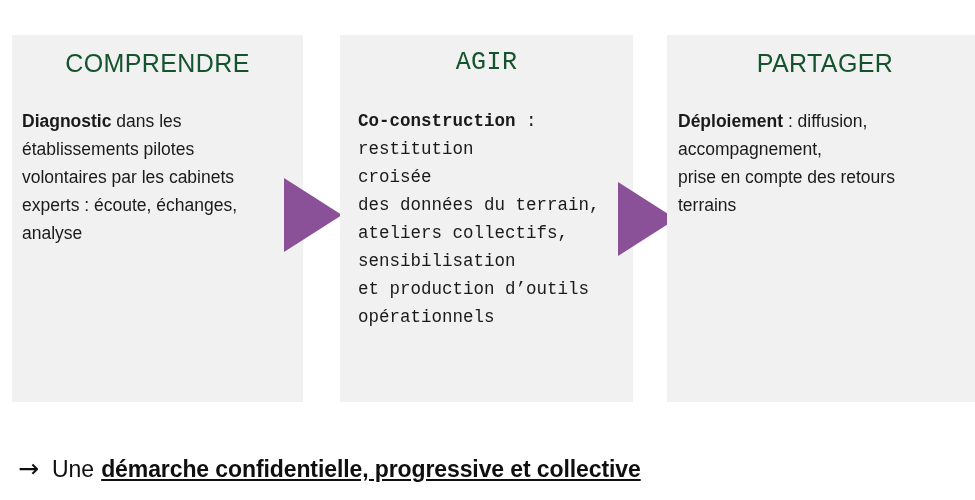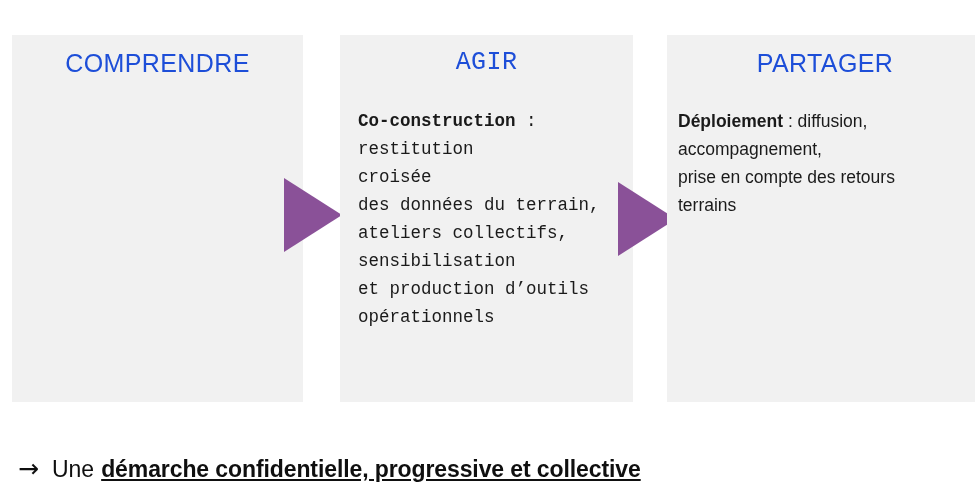--- a/index.html
+++ b/index.html
@@ -46,7 +46,7 @@
     font-size: 25px;
     line-height: 34px;
     letter-spacing: 0.4px;
-    color: #1d4ed8;
+    color: #14532d;
     font-weight: 400;
     white-space: nowrap;
   }

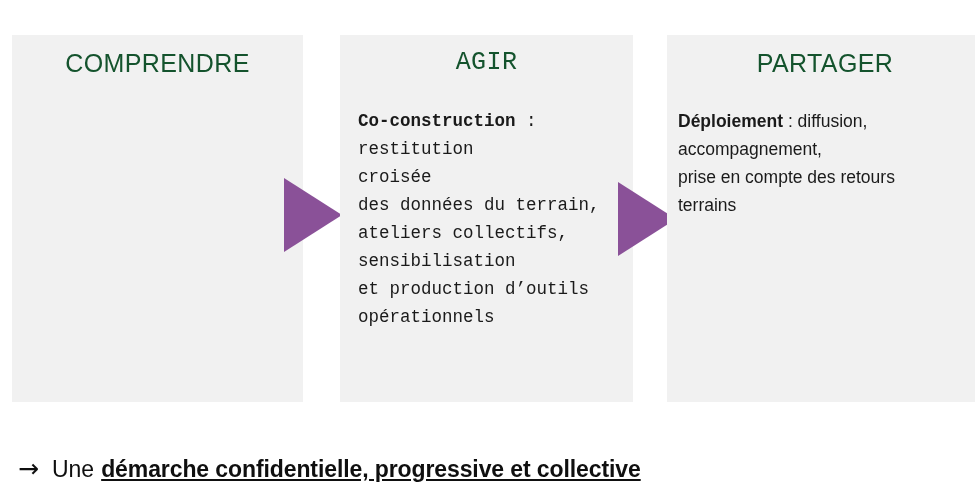--- a/index.html
+++ b/index.html
@@ -115,6 +115,11 @@
 
   <div class="panel" id="panel-0">
     <div class="panel-title">COMPRENDRE</div>
+    <div class="panel-body"><span class="lead">Diagnostic</span><span> dans les
+établissements pilotes
+volontaires par les cabinets
+experts : écoute, échanges,
+analyse</span></div>
   </div>
 
   <svg class="arrow-connector" id="arrow-0" viewBox="0 0 60 76">

